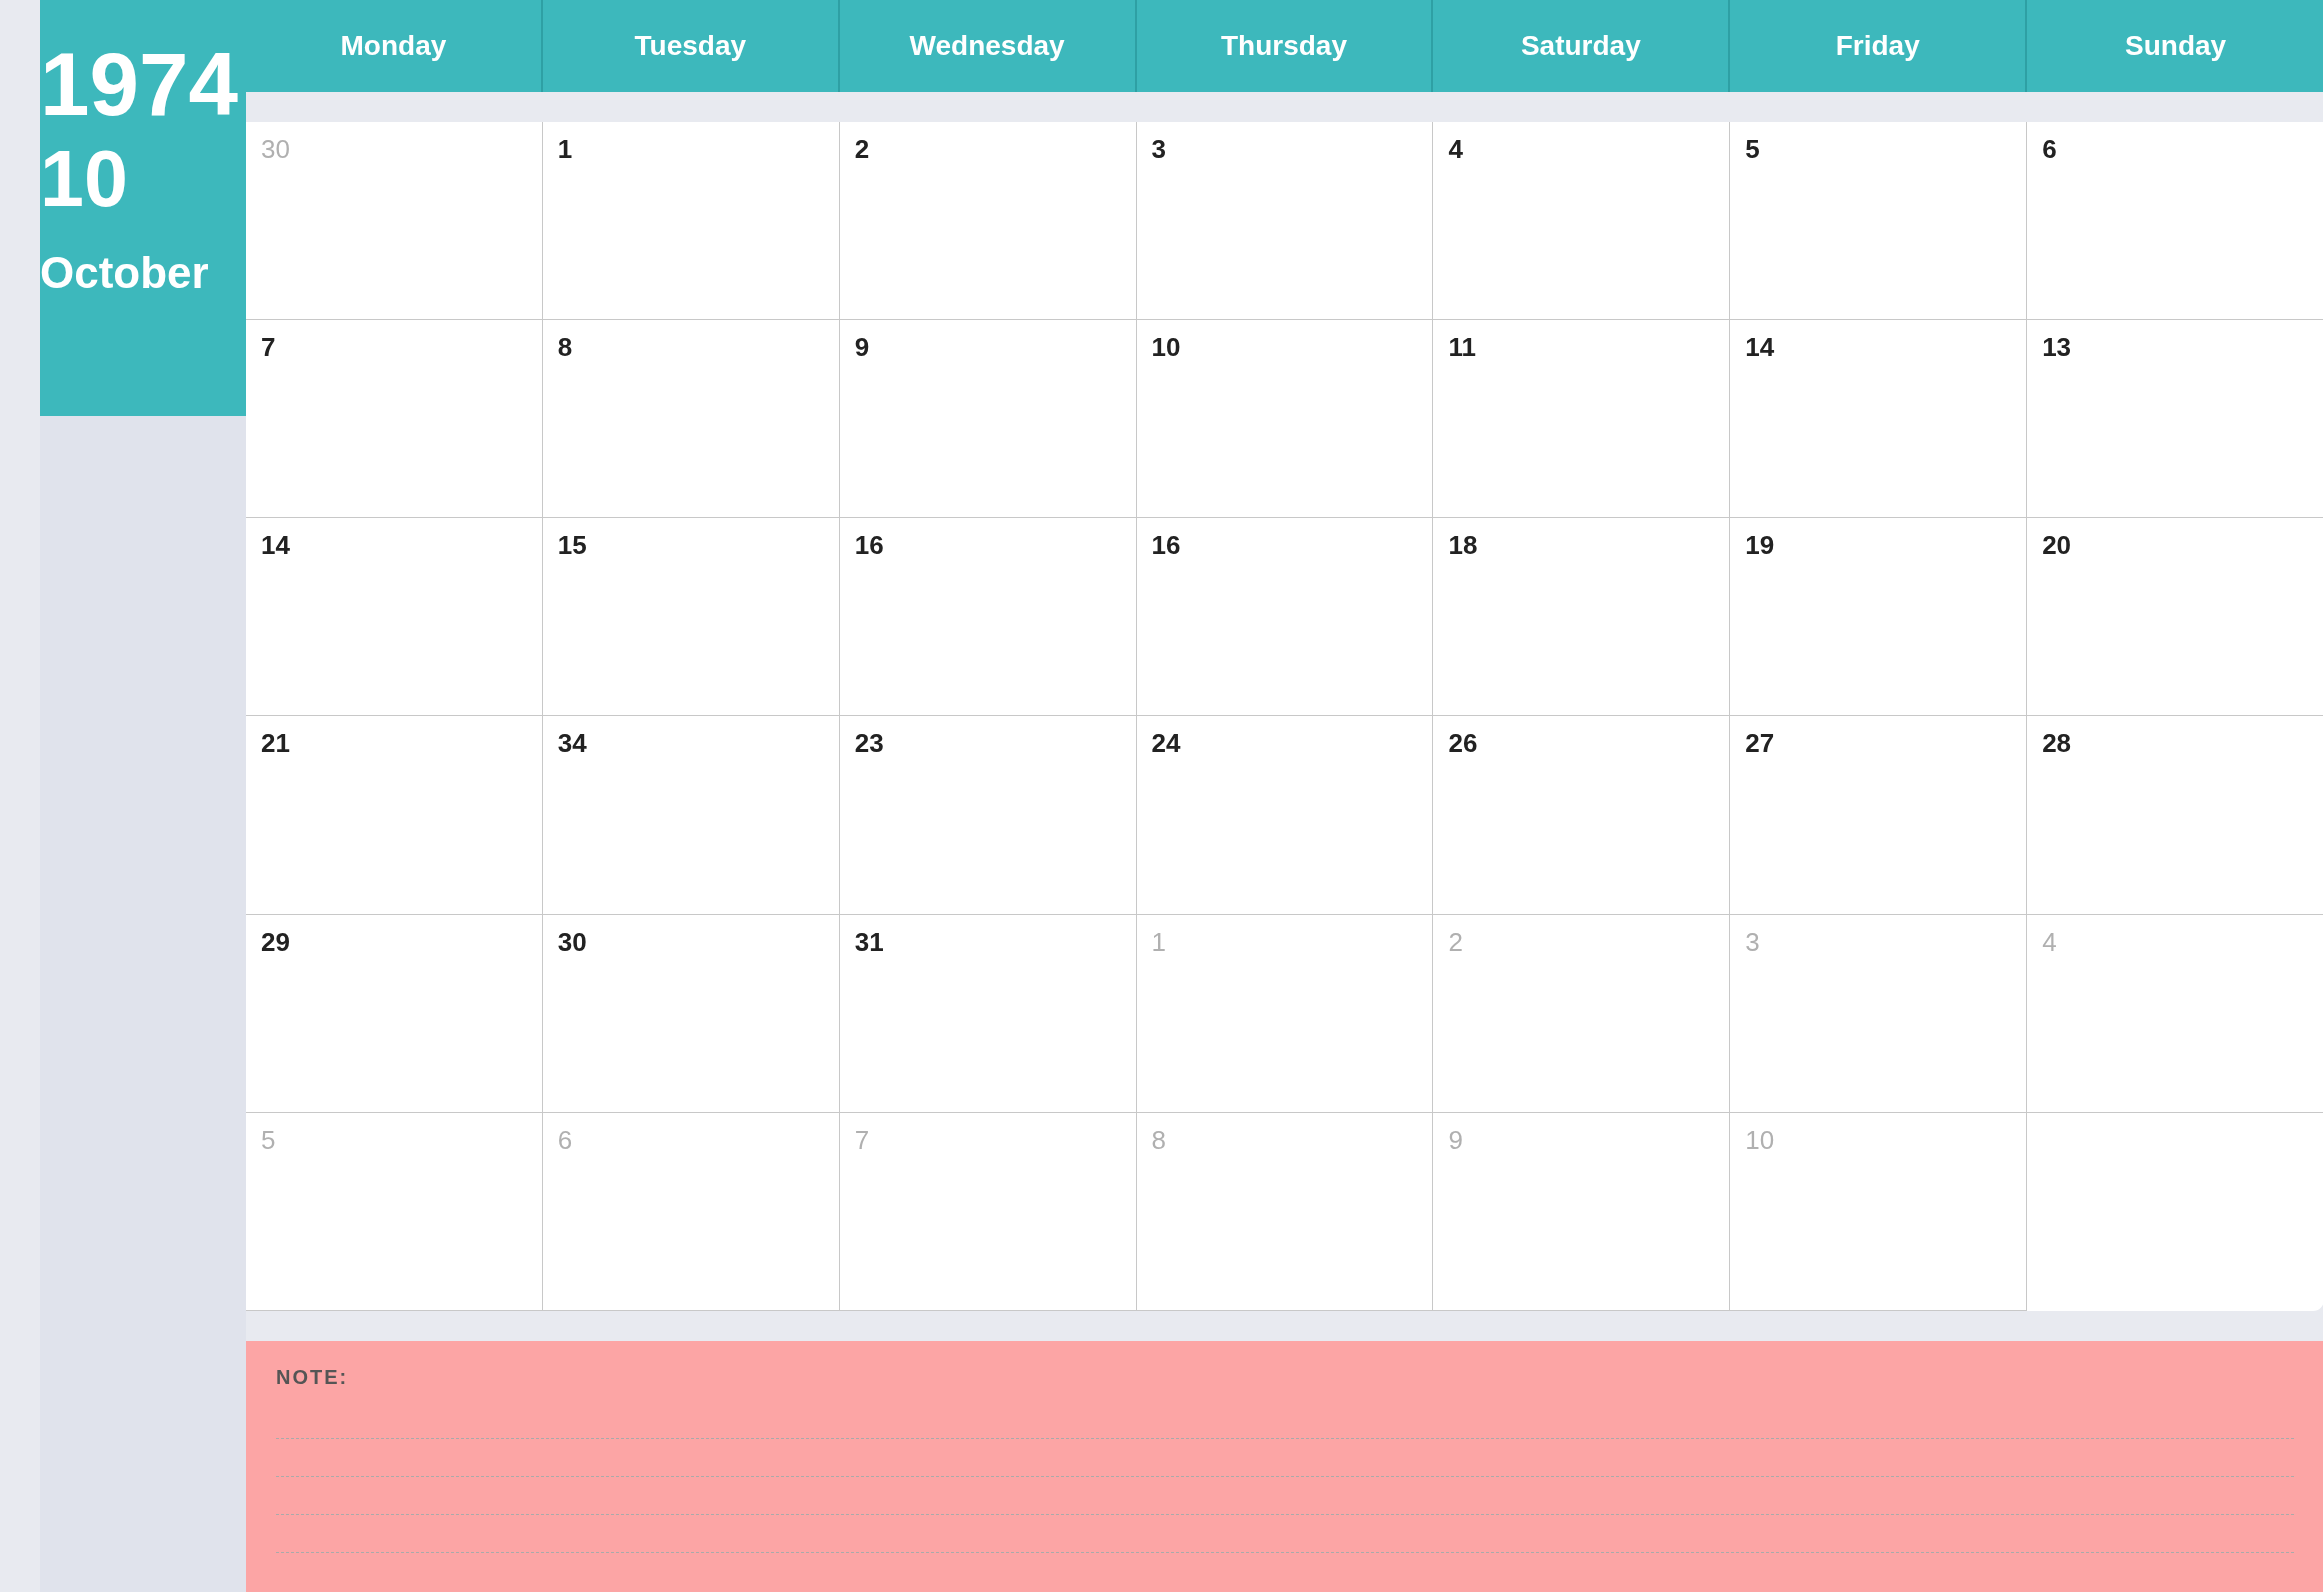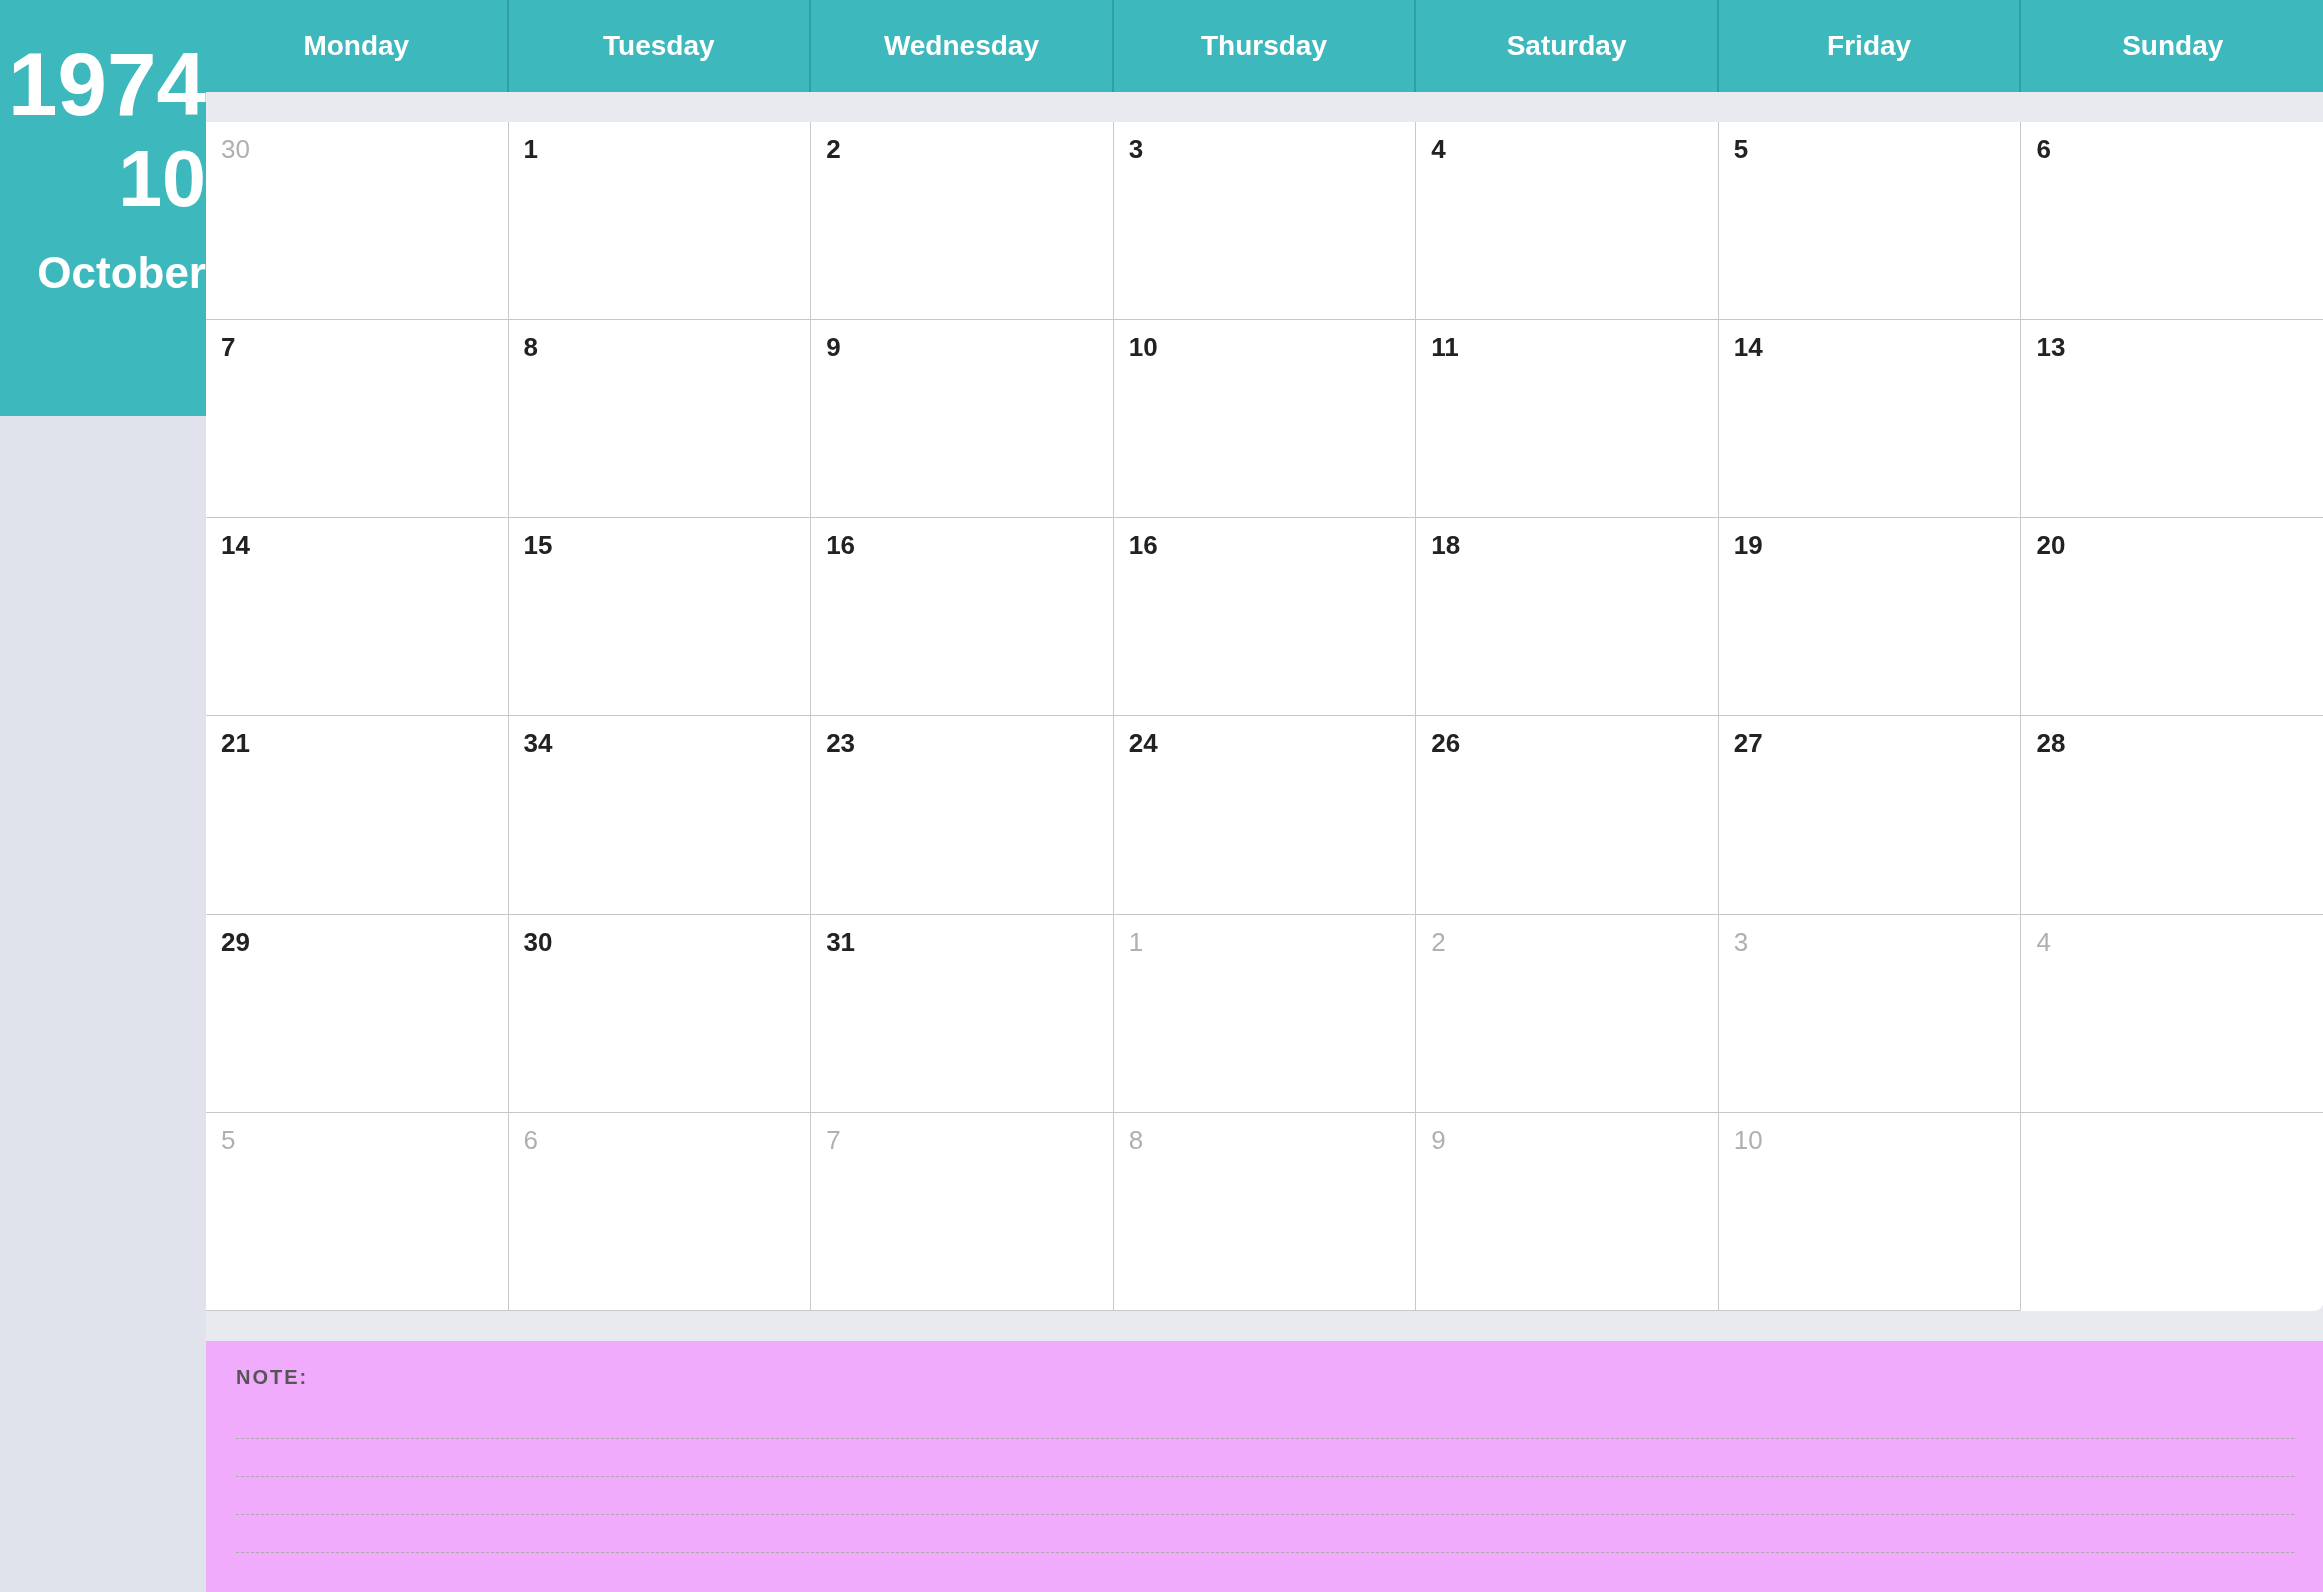--- a/index.html
+++ b/index.html
@@ -26,9 +26,10 @@
       background: linear-gradient(to bottom, #3db8bc 0%, #3db8bc 416px, #e0e3ec 416px, #e0e3ec 100%);
       display: flex;
       flex-direction: column;
-      align-items: flex-end;
+      align-items: flex-start;
       padding-top: 40px;
       flex-shrink: 0;
+      margin-left: 40px;
     }
 
     .sidebar-year {

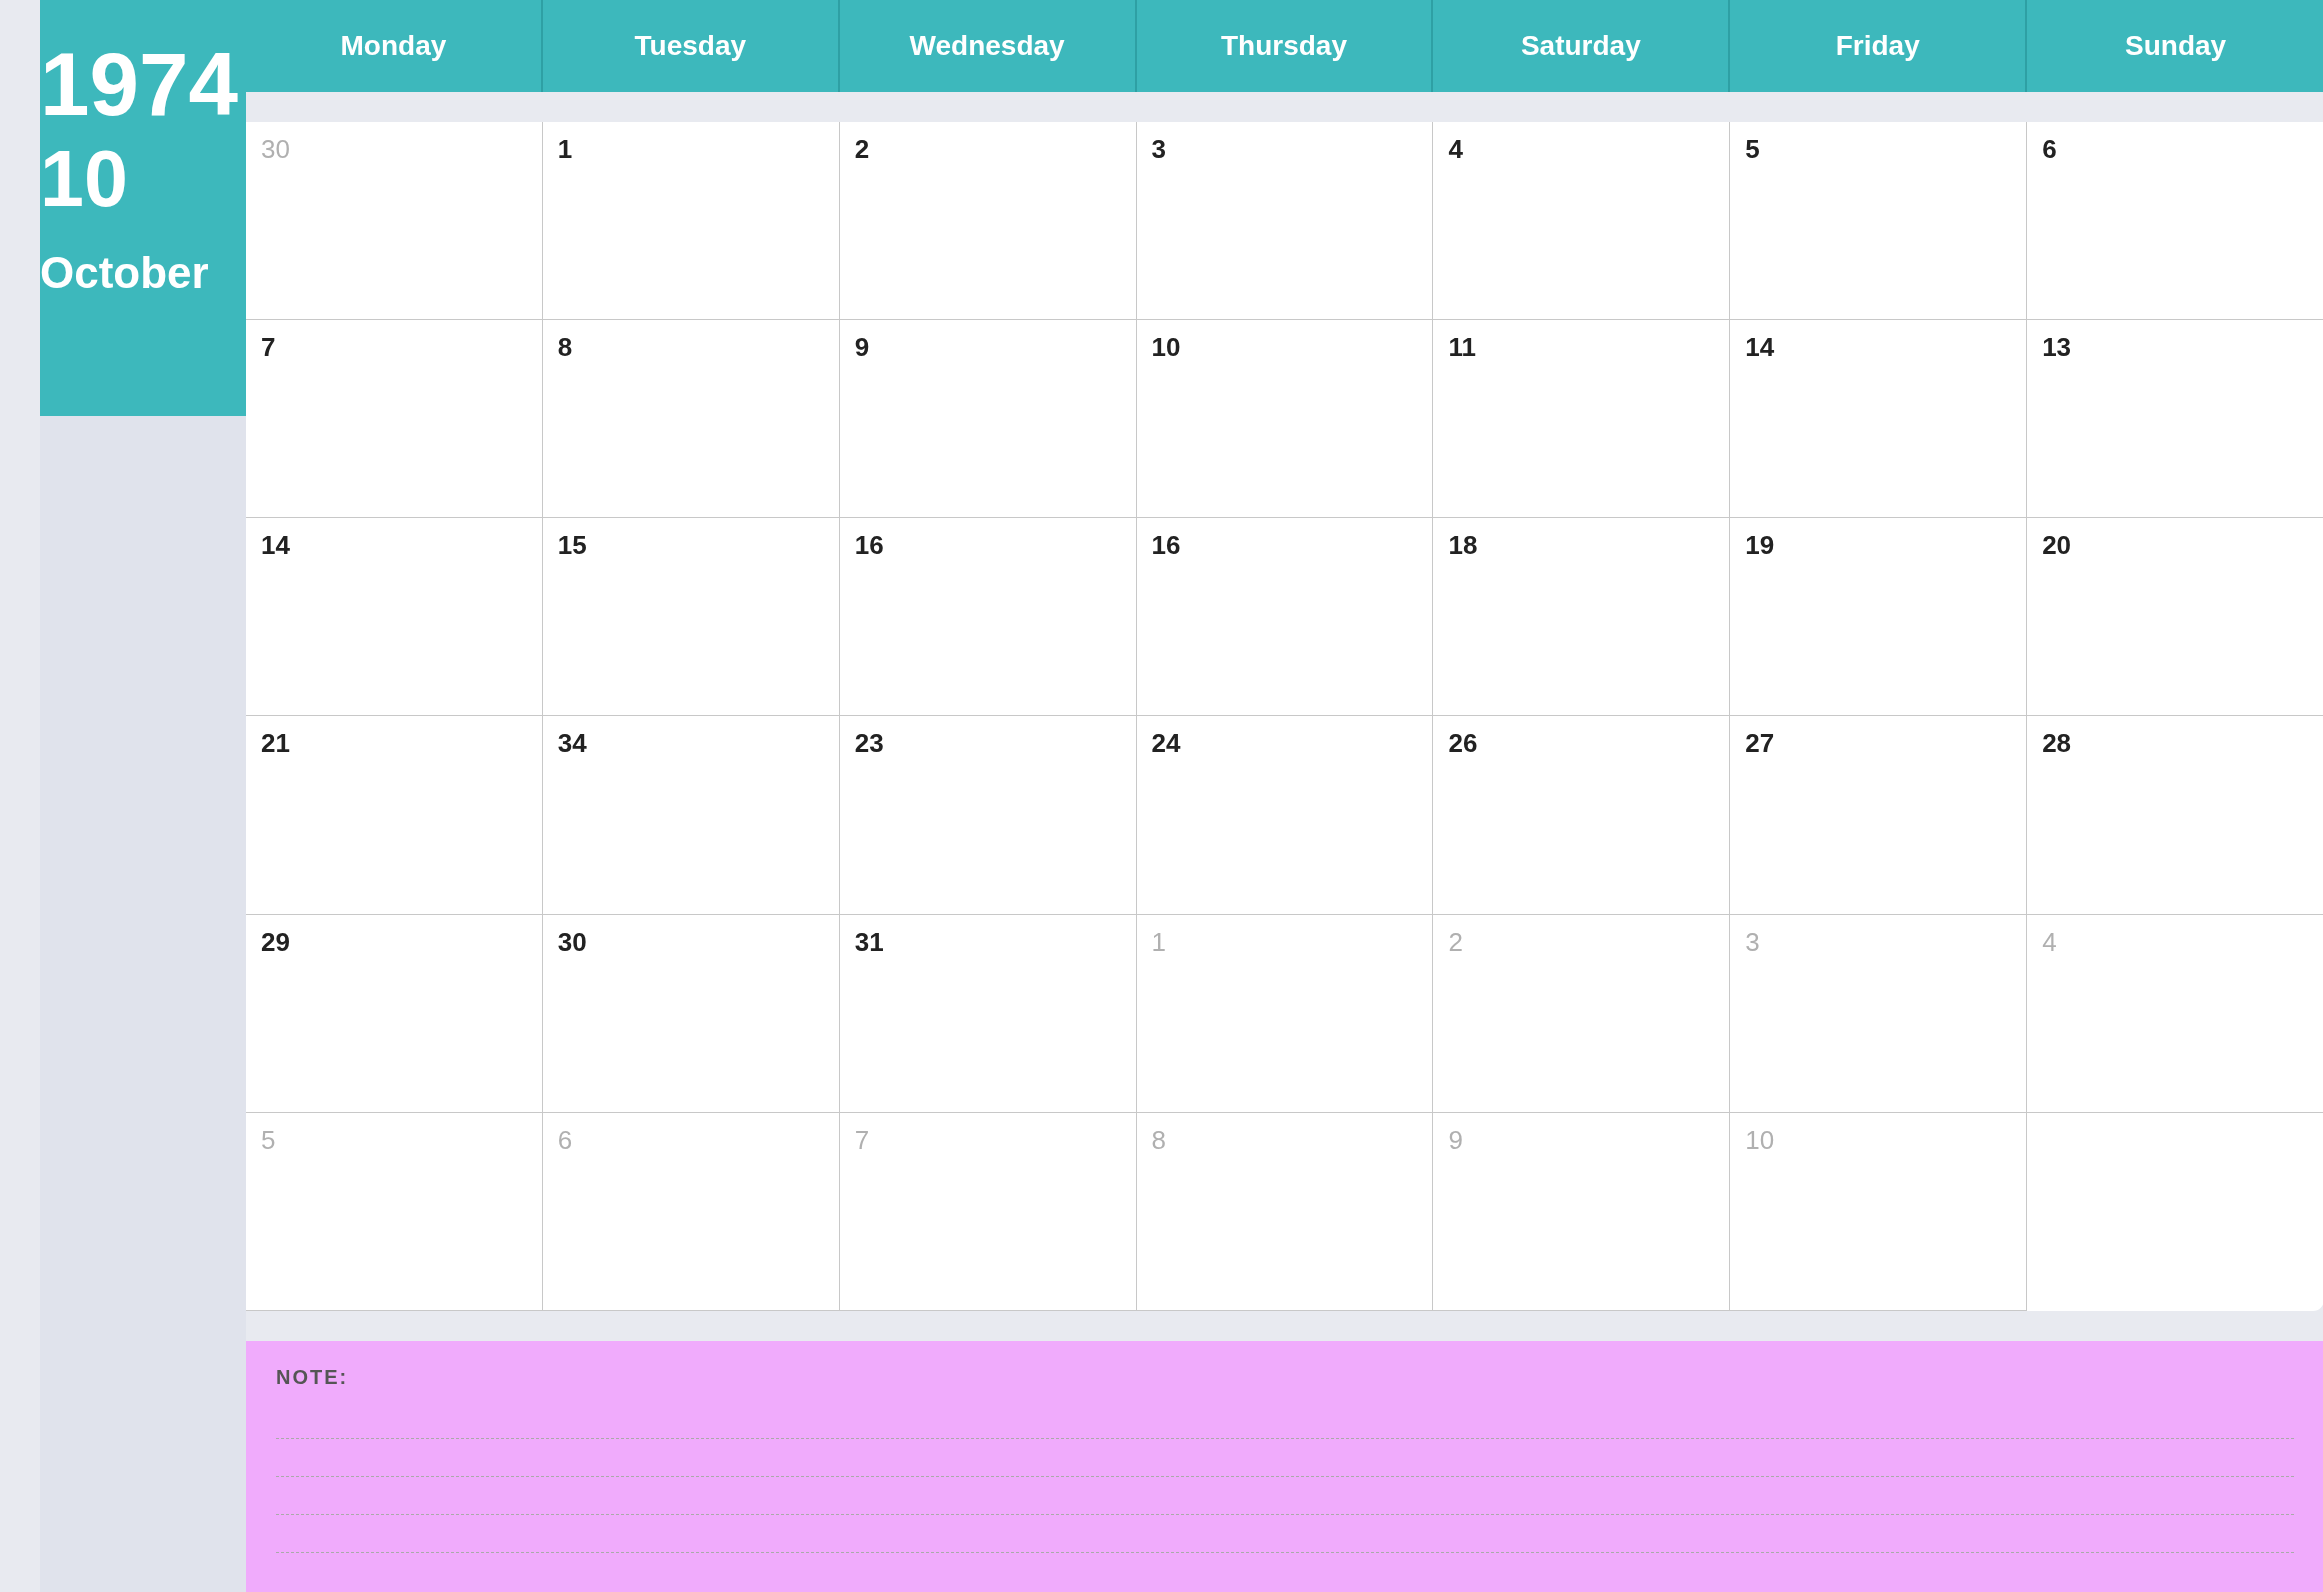--- a/index.html
+++ b/index.html
@@ -114,7 +114,7 @@
     }
 
     .notes-section {
-      background: #f0abfc;
+      background: #fca5a5;
       padding: 25px 30px 40px 30px;
     }
 

